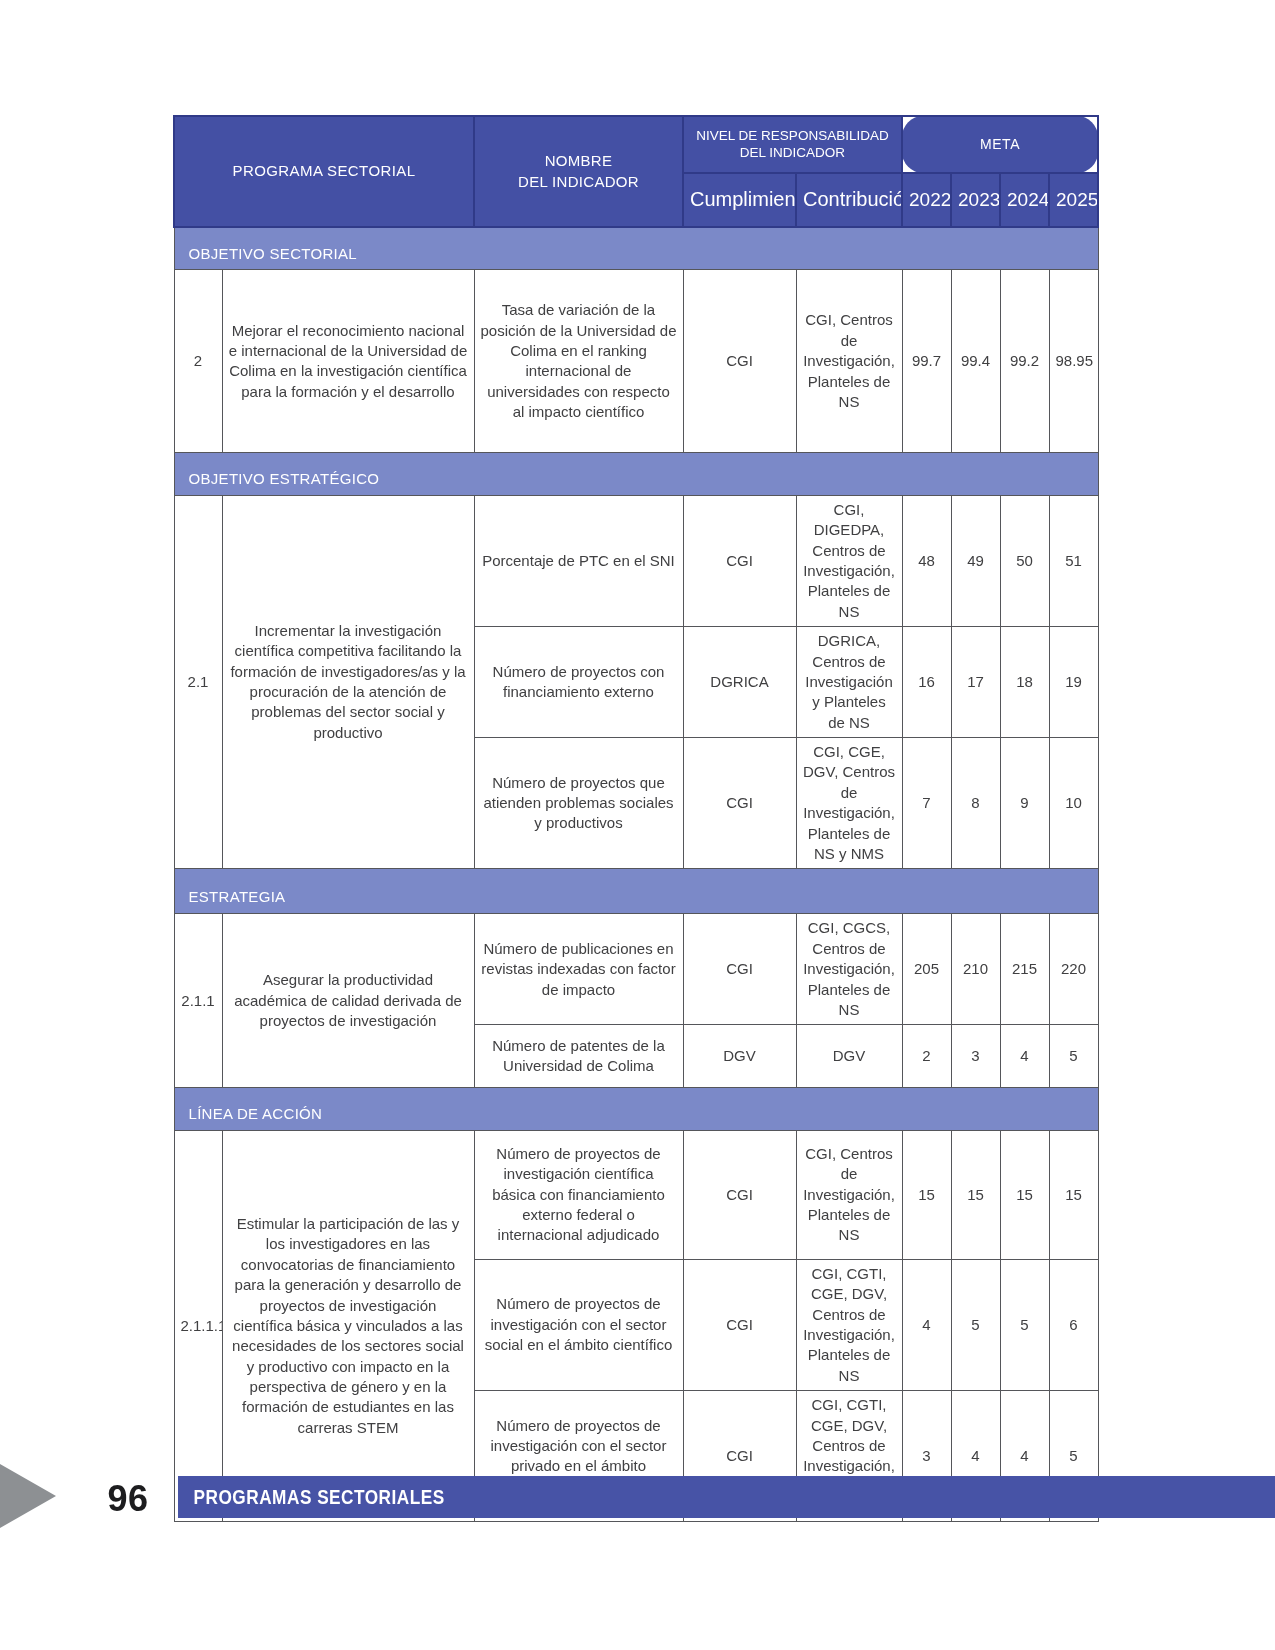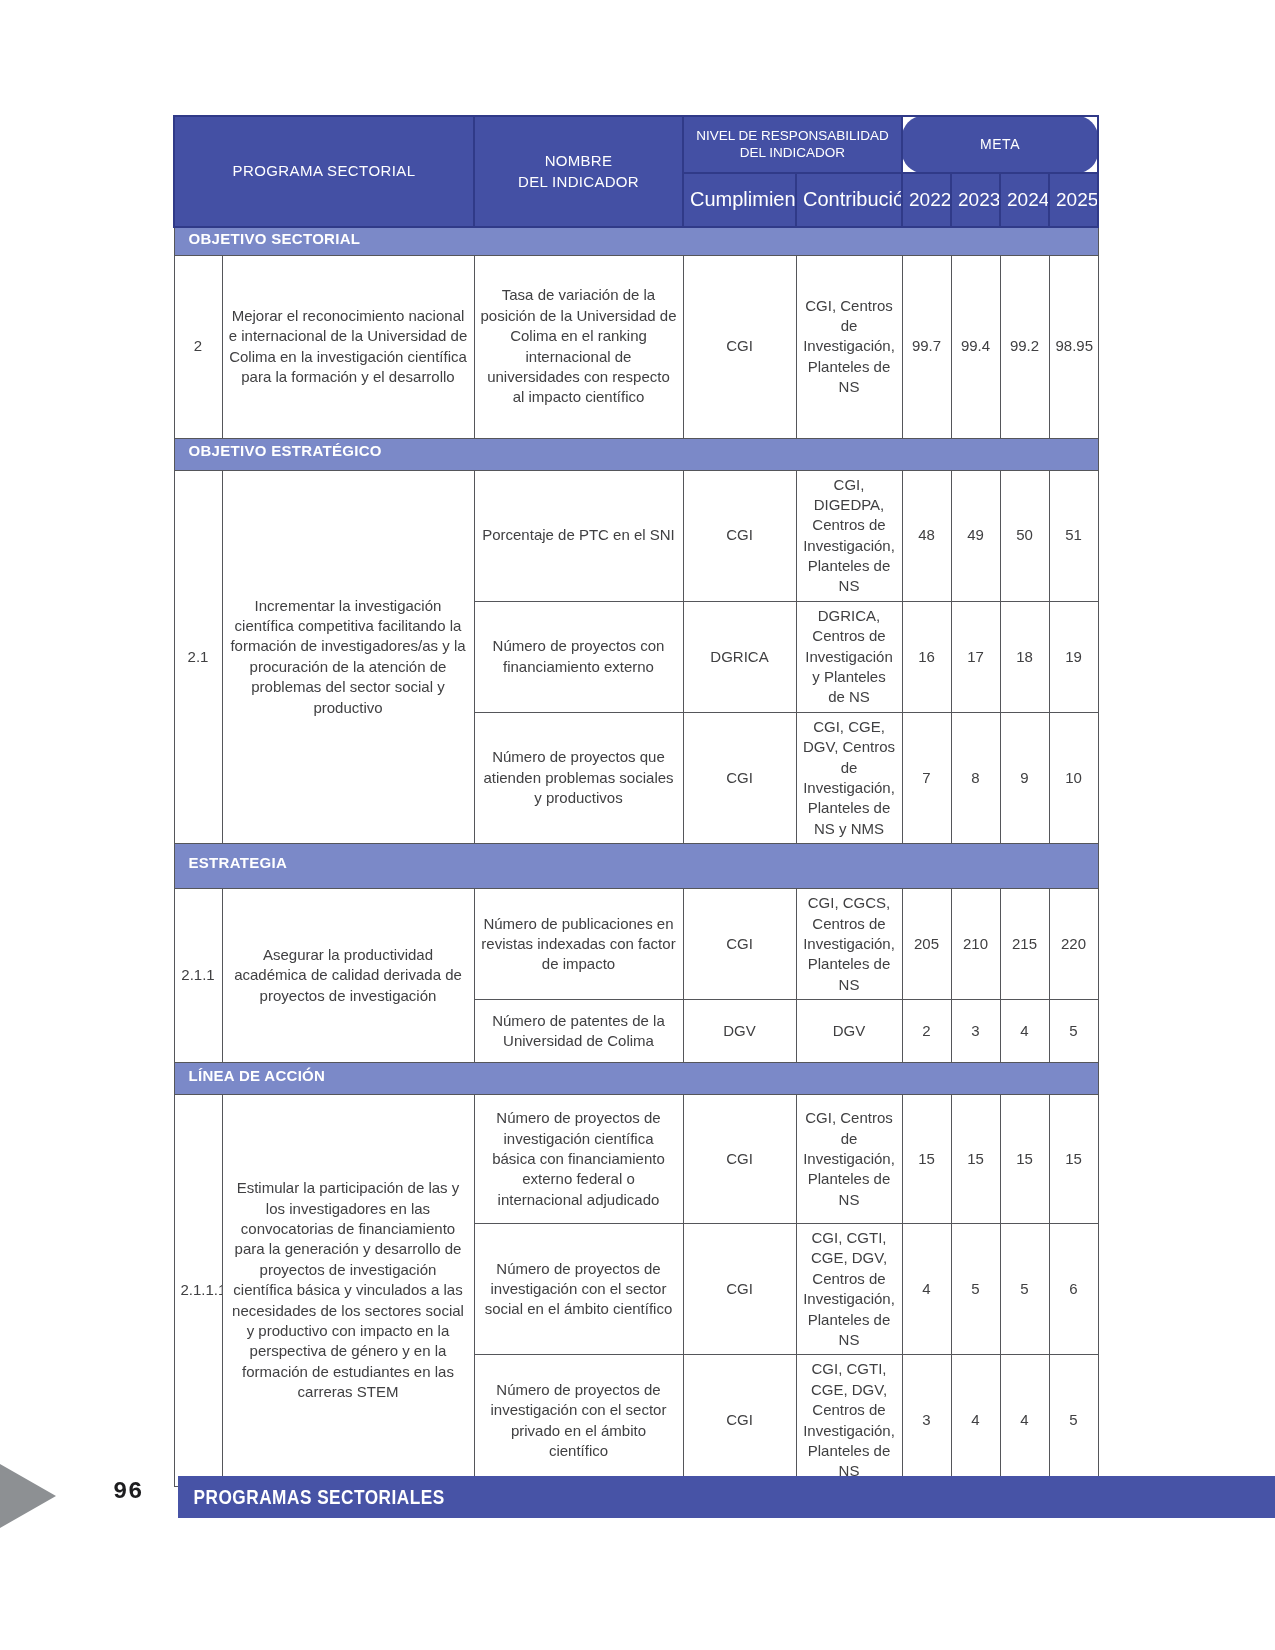--- a/index.html
+++ b/index.html
@@ -35,8 +35,8 @@
   
   tr.band td{
     background:#7b89c8;color:#ffffff;text-align:left;
-    padding:0 6px 5px 14px;font-size:15px;letter-spacing:.3px;
-    border-left:1px solid #55565a;border-right:1px solid #55565a;font-weight:bold;
+    padding:16px 6px 5px 14px;font-size:15px;letter-spacing:.3px;
+    border-left:1px solid #55565a;border-right:1px solid #55565a;
   }
   
   td.idcell{font-size:15px;}

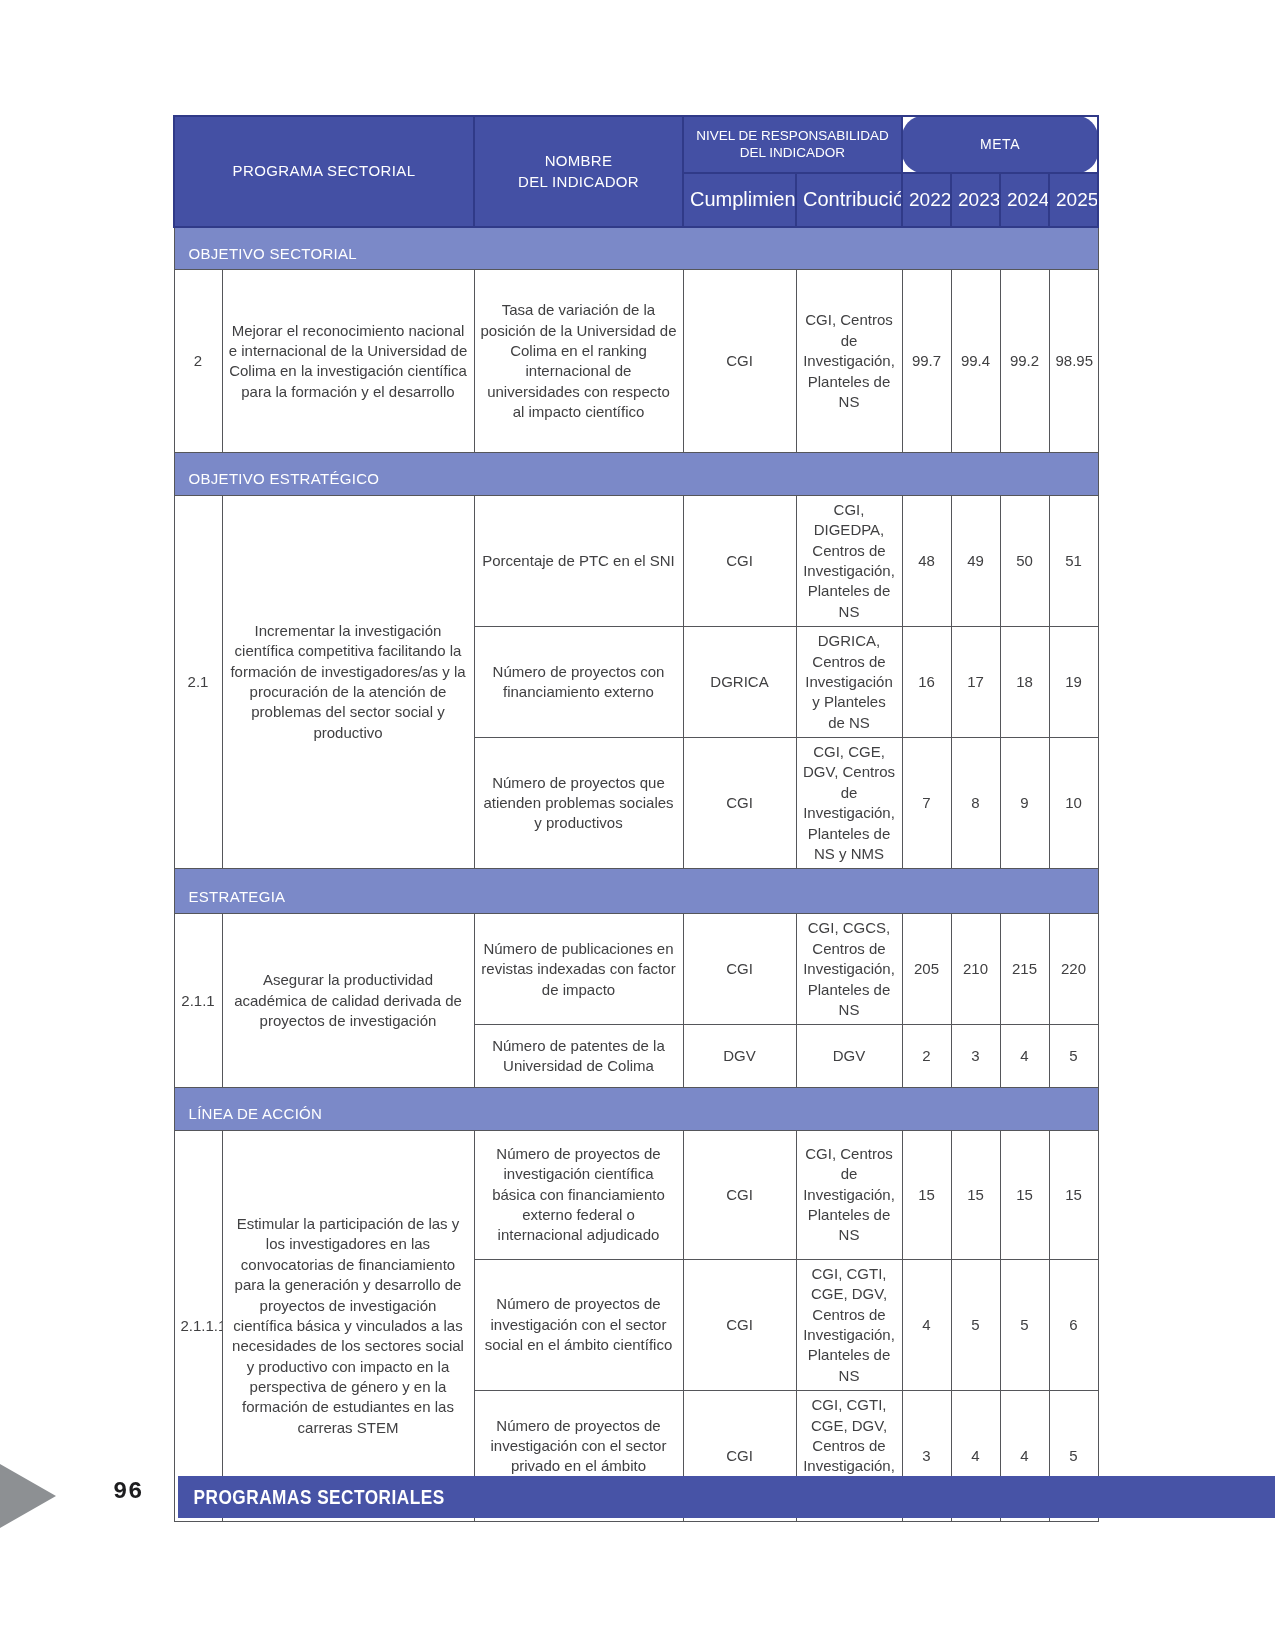--- a/index.html
+++ b/index.html
@@ -53,9 +53,8 @@
   }
   .pagenum{
     position:absolute;left:98px;top:1478px;width:60px;
-    font-size:24px;font-weight:bold;color:#1d1d1f;text-align:center;
+    font-size:36px;font-weight:bold;color:#1d1d1f;text-align:center;
     letter-spacing:.5px;
-    font-family:Liberation Mono, monospace;
   }
   .footbar{
     position:absolute;left:178px;top:1476px;width:1097px;height:42px;

